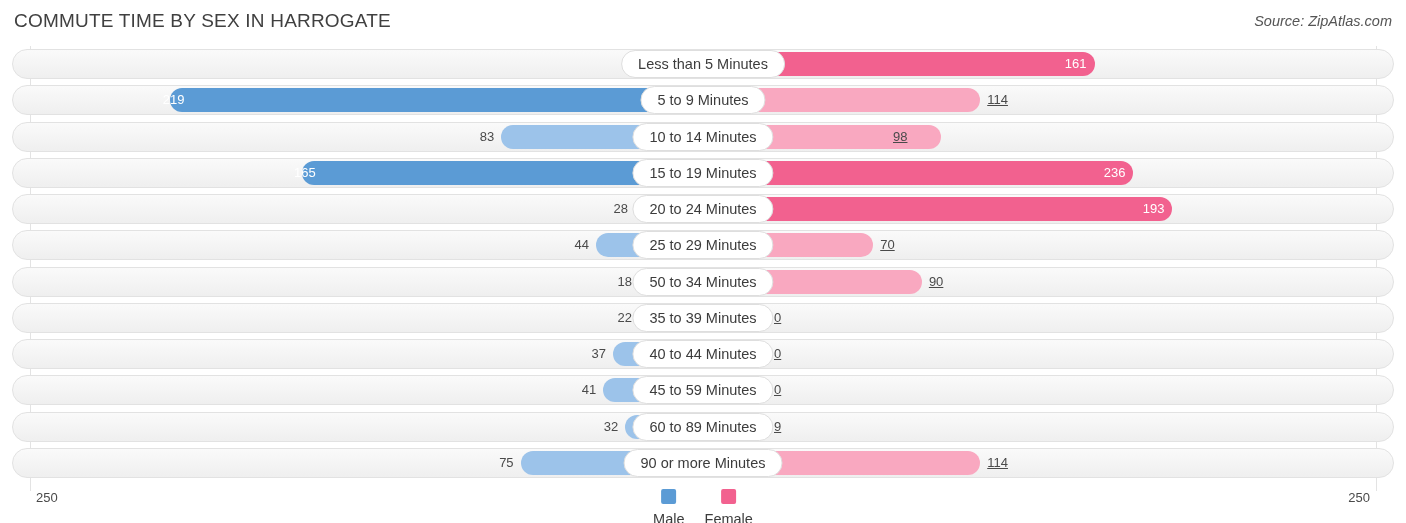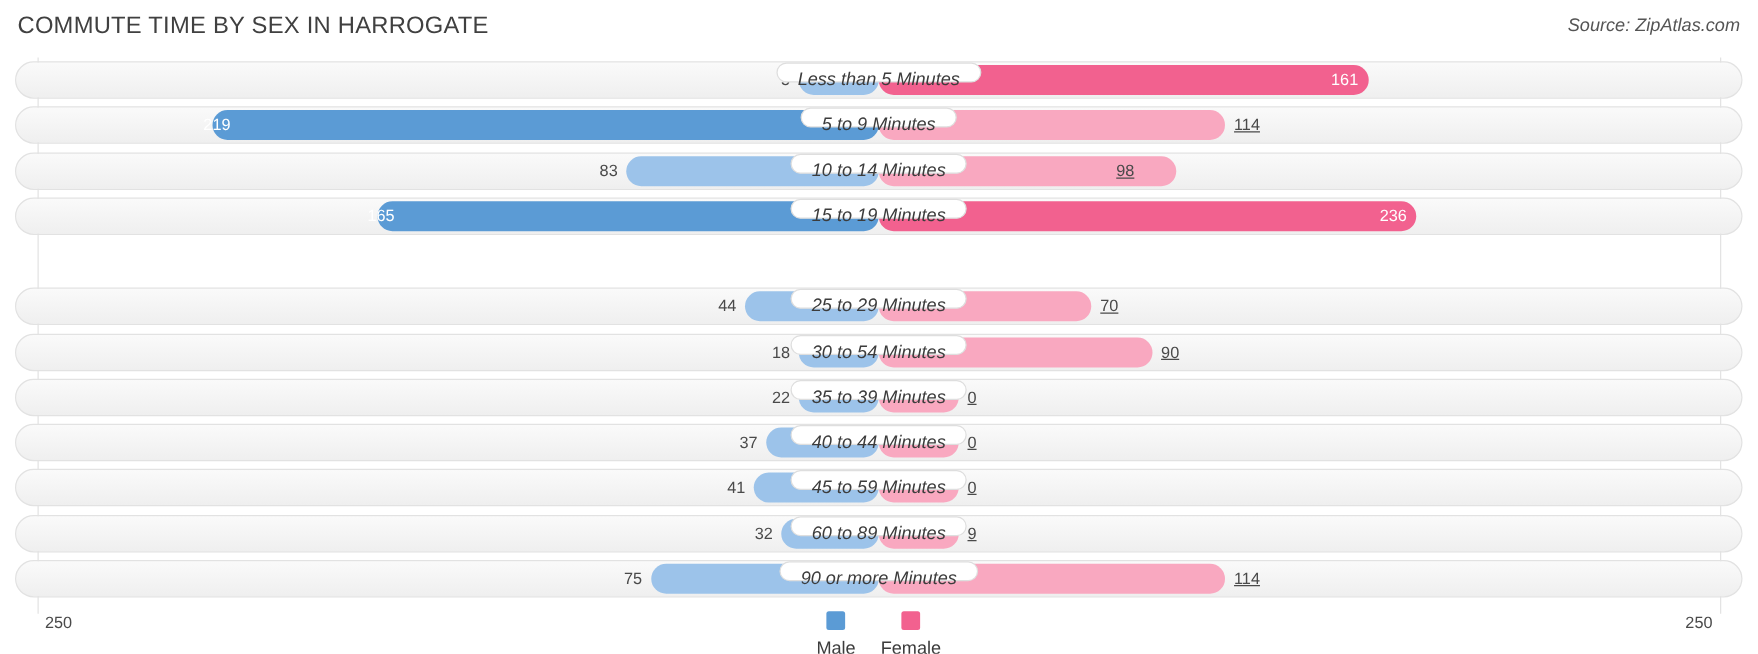--- a/index.html
+++ b/index.html
@@ -100,7 +100,7 @@
     left: 50%;
     transform: translateX(-50%);
     top: 1px;
-    height: 16px;
+    height: 28px;
     line-height: 27px;
     padding: 0 16px;
     background: #ffffff;
@@ -110,7 +110,6 @@
     color: #3c3c3c;
     white-space: nowrap;
     z-index: 4;
-    font-style: italic;
   }
 
   

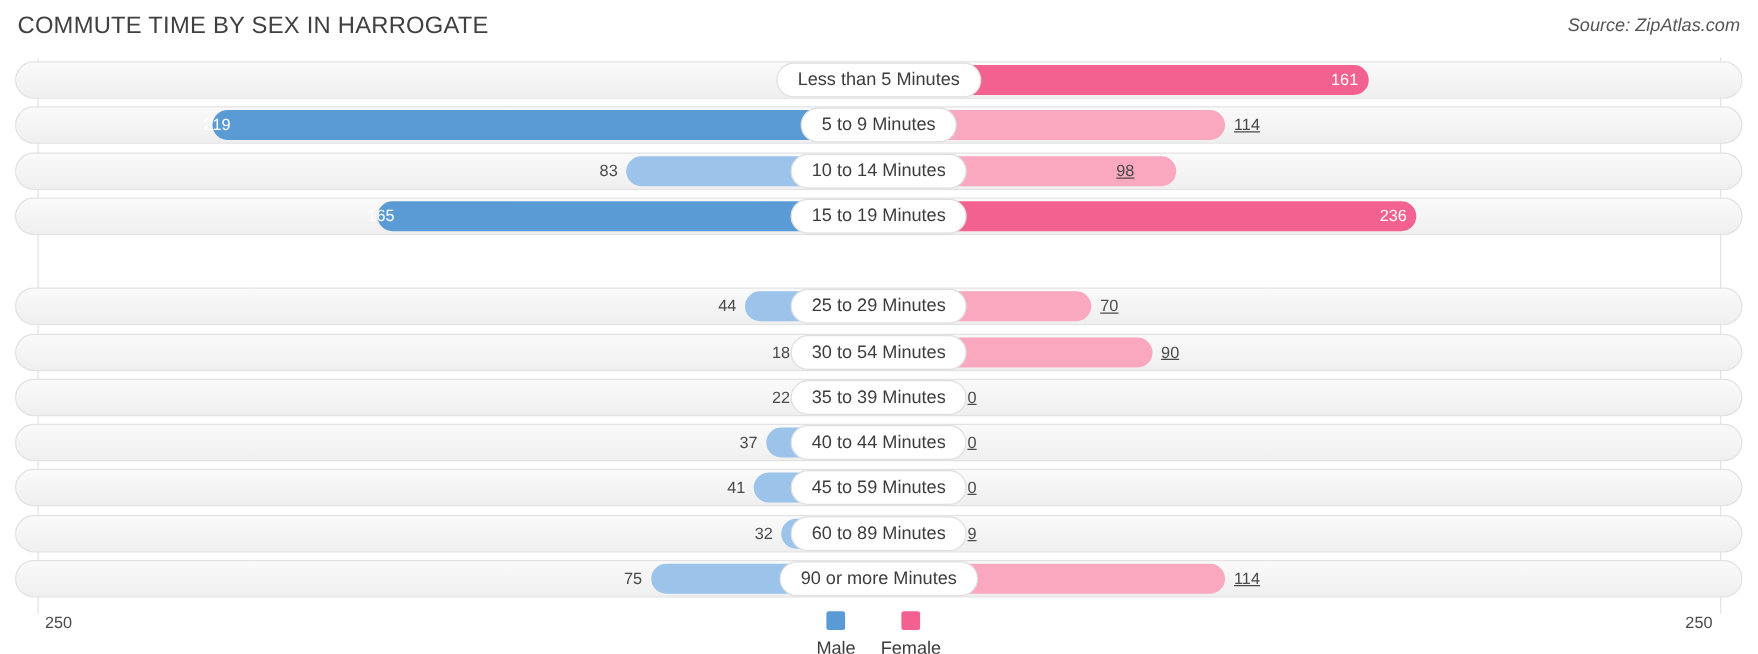--- a/index.html
+++ b/index.html
@@ -196,6 +196,14 @@
       <div class="bar-value female-value inside" style="left: 1081.46px; width: 32px; text-align: right;">236</div>
       <div class="label-pill">15 to 19 Minutes</div>
     </div>
+    <div class="row" style="top: 148px;">
+      <div class="track"></div>
+      <div class="bar male" style="width: 68.096px; background: rgb(156, 195, 234);"></div>
+      <div class="bar-value male-value outside" style="right: 766.096px;">28</div>
+      <div class="bar female" style="width: 469.376px; background: rgb(242, 97, 143);"></div>
+      <div class="bar-value female-value inside" style="left: 1120.38px; width: 32px; text-align: right;">193</div>
+      <div class="label-pill">20 to 24 Minutes</div>
+    </div>
     <div class="row" style="top: 184.25px;">
       <div class="track"></div>
       <div class="bar male" style="width: 107.008px; background: rgb(156, 195, 234);"></div>

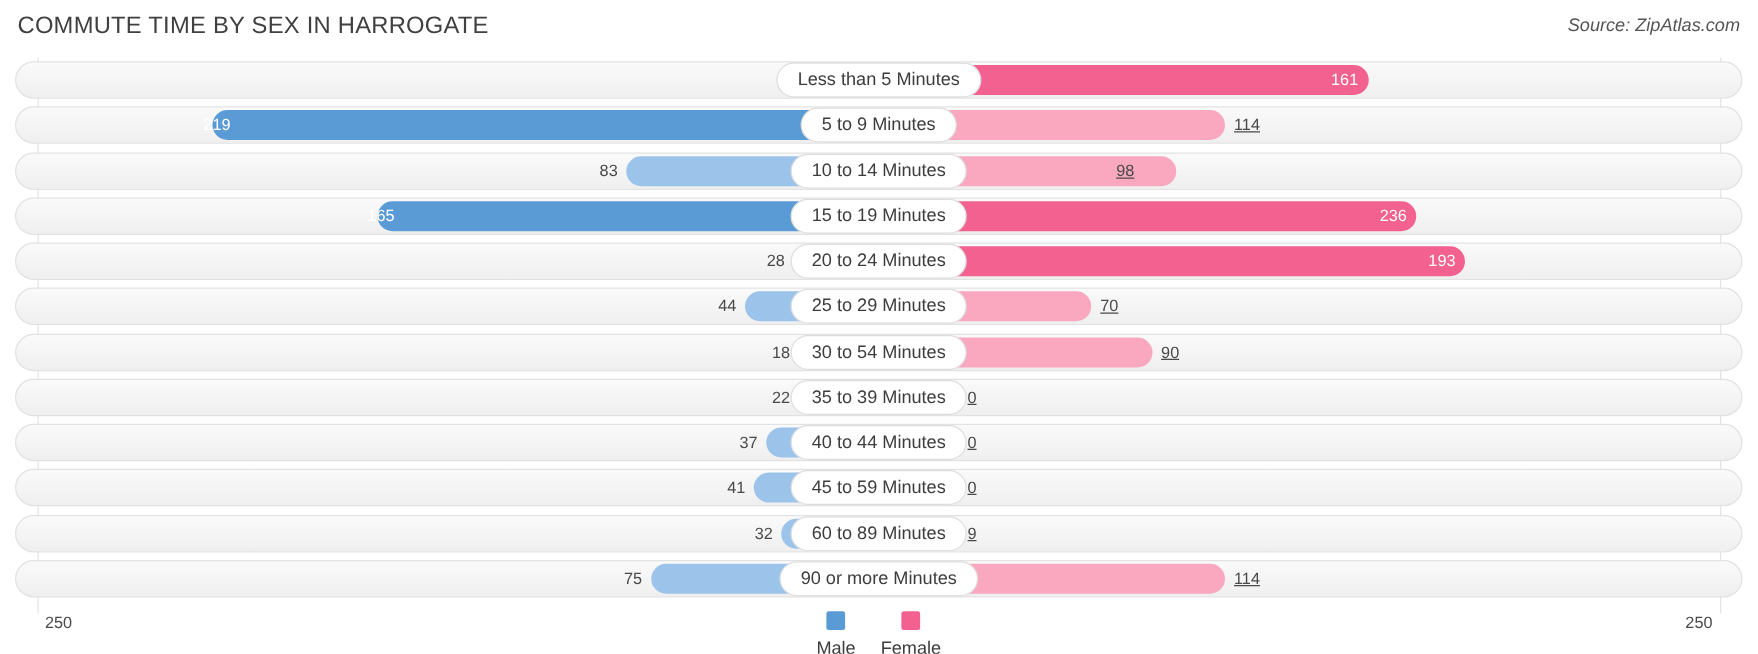--- a/index.html
+++ b/index.html
@@ -218,7 +218,7 @@
       <div class="bar-value male-value outside" style="right: 762px;">18</div>
       <div class="bar female" style="width: 218.88px; background: rgb(249, 168, 192);"></div>
       <div class="bar-value female-value outside" style="left: 916.88px;">90</div>
-      <div class="label-pill">30 to 54 Minutes</div>
+      <div class="label-pill">50 to 34 Minutes</div>
     </div>
     <div class="row" style="top: 256.75px;">
       <div class="track"></div>

